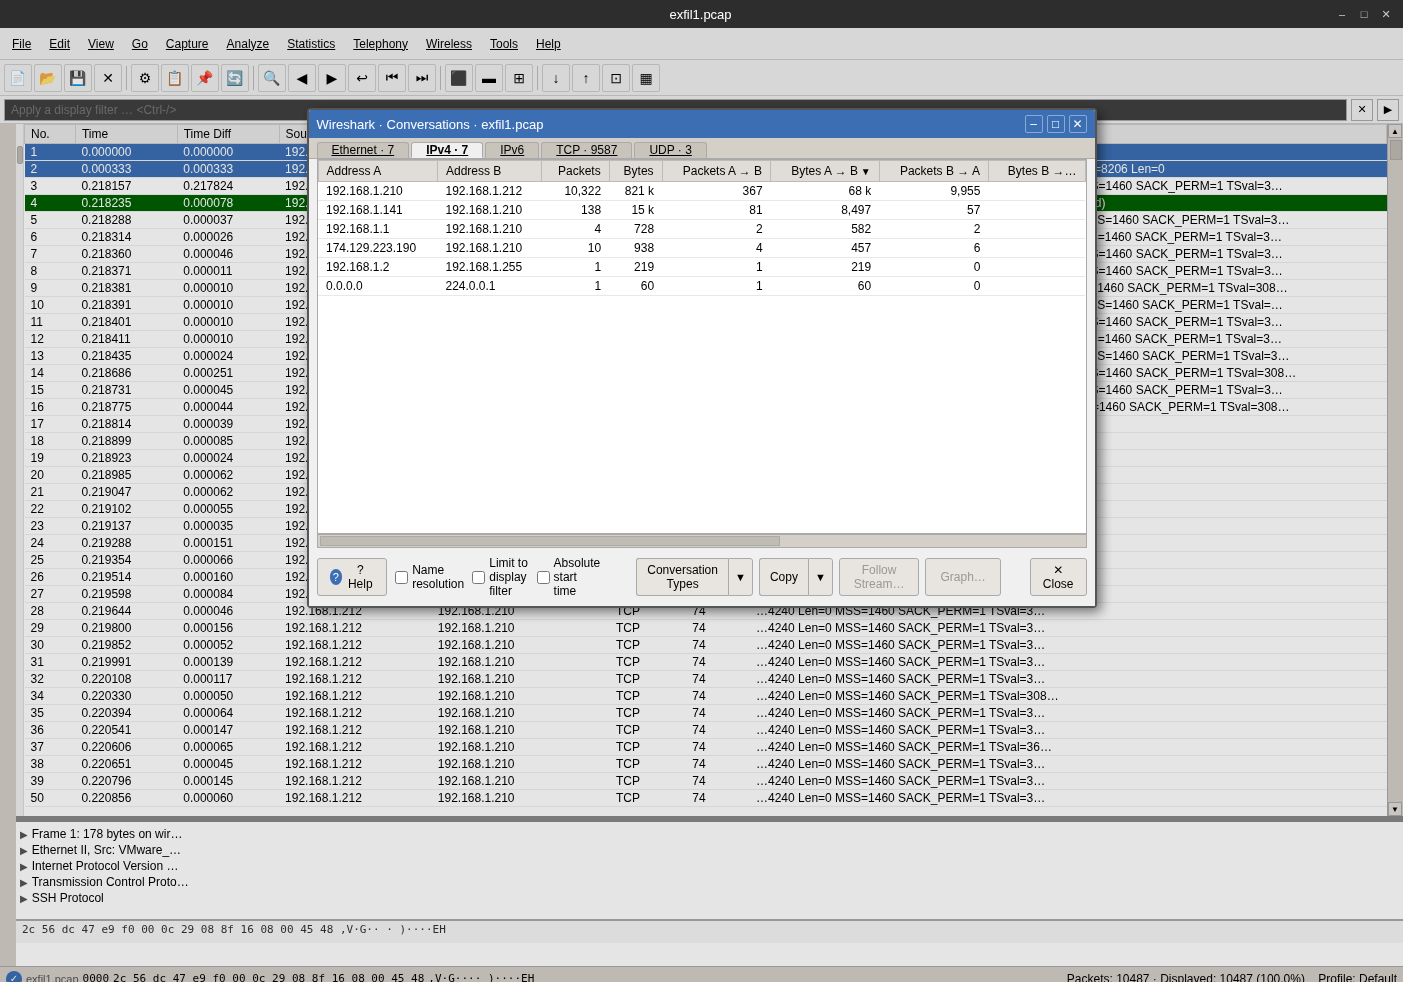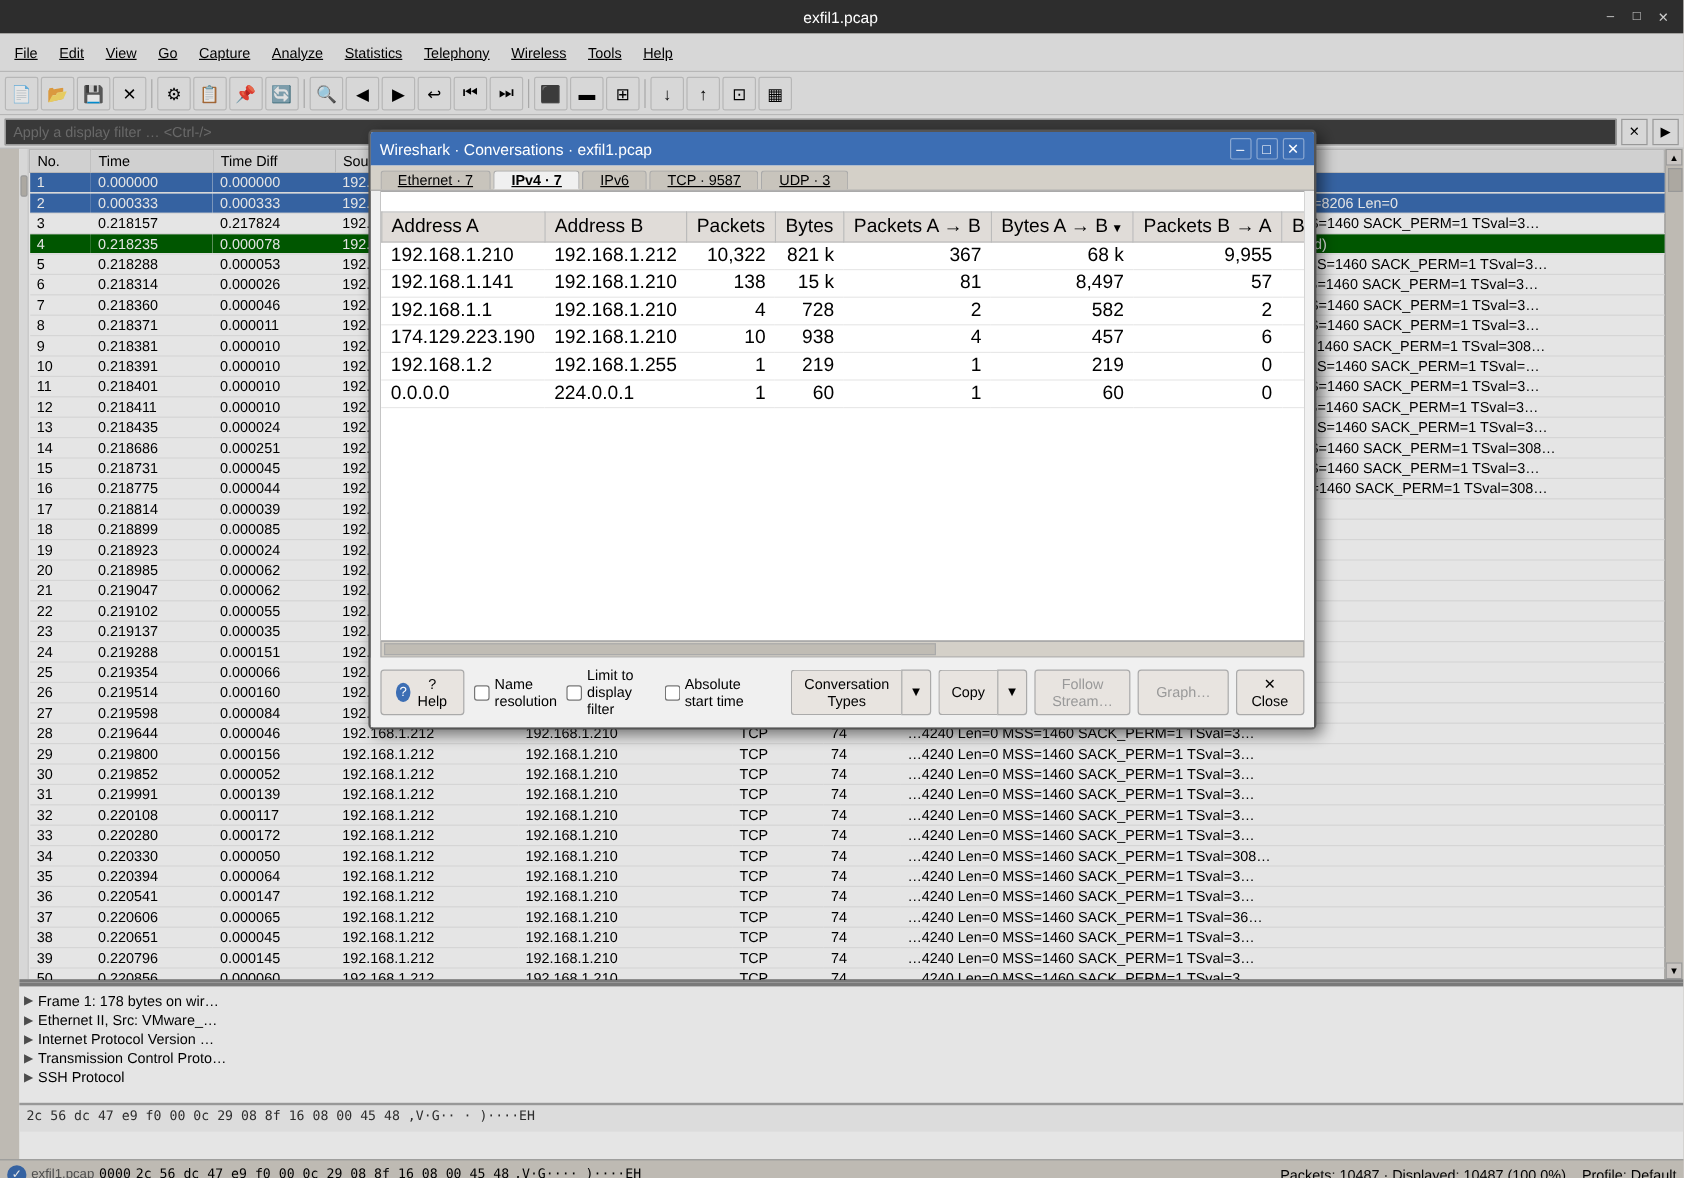--- a/index.html
+++ b/index.html
@@ -258,8 +258,7 @@
     .conv-table {
       width: 100%;
       border-collapse: collapse;
-      font-size: 16px;
-      margin-top: 16px;
+      font-size: 12px;
     }
     .conv-table th {
       background: #e0dcd8;

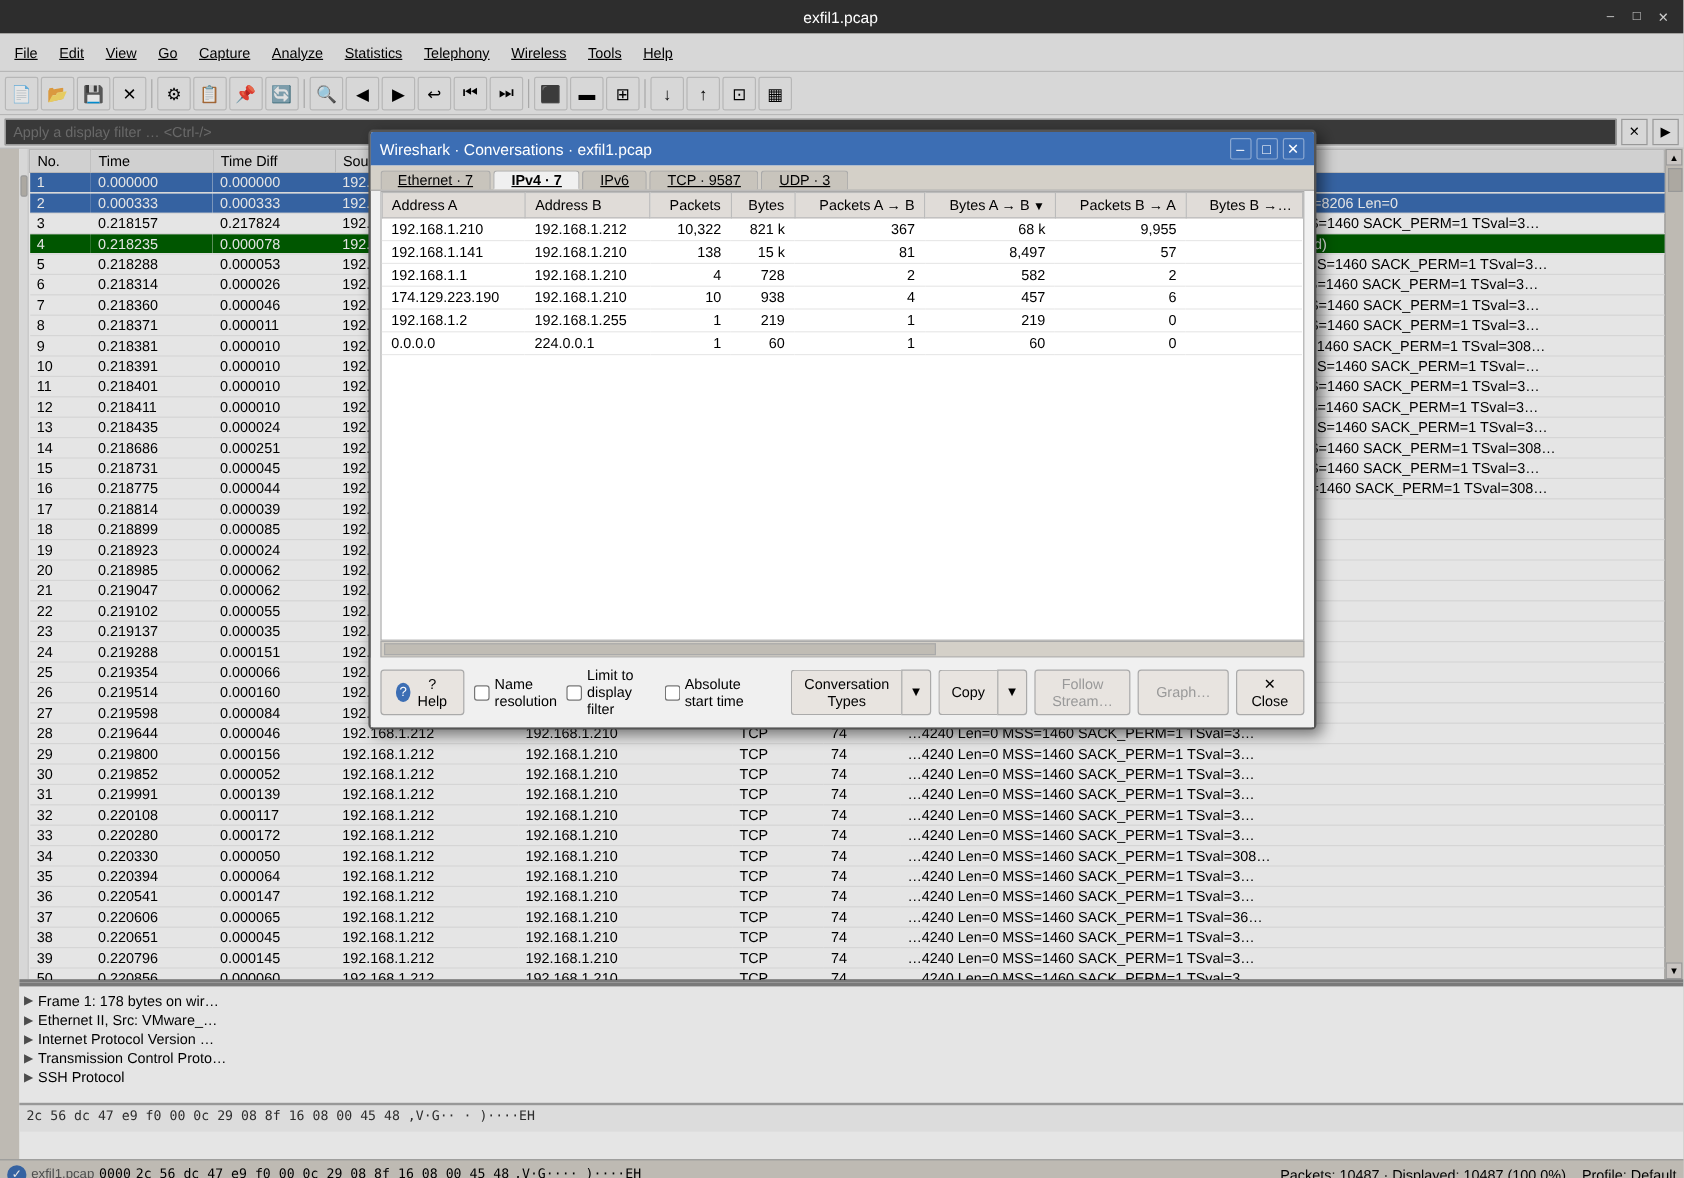--- a/index.html
+++ b/index.html
@@ -524,7 +524,7 @@
               <tr>
                 <td>5</td>
                 <td>0.218288</td>
-                <td>0.000053</td>
+                <td>0.000037</td>
                 <td>192.168.1.212</td>
                 <td>192.168.1.210</td>
                 <td>TCP</td>

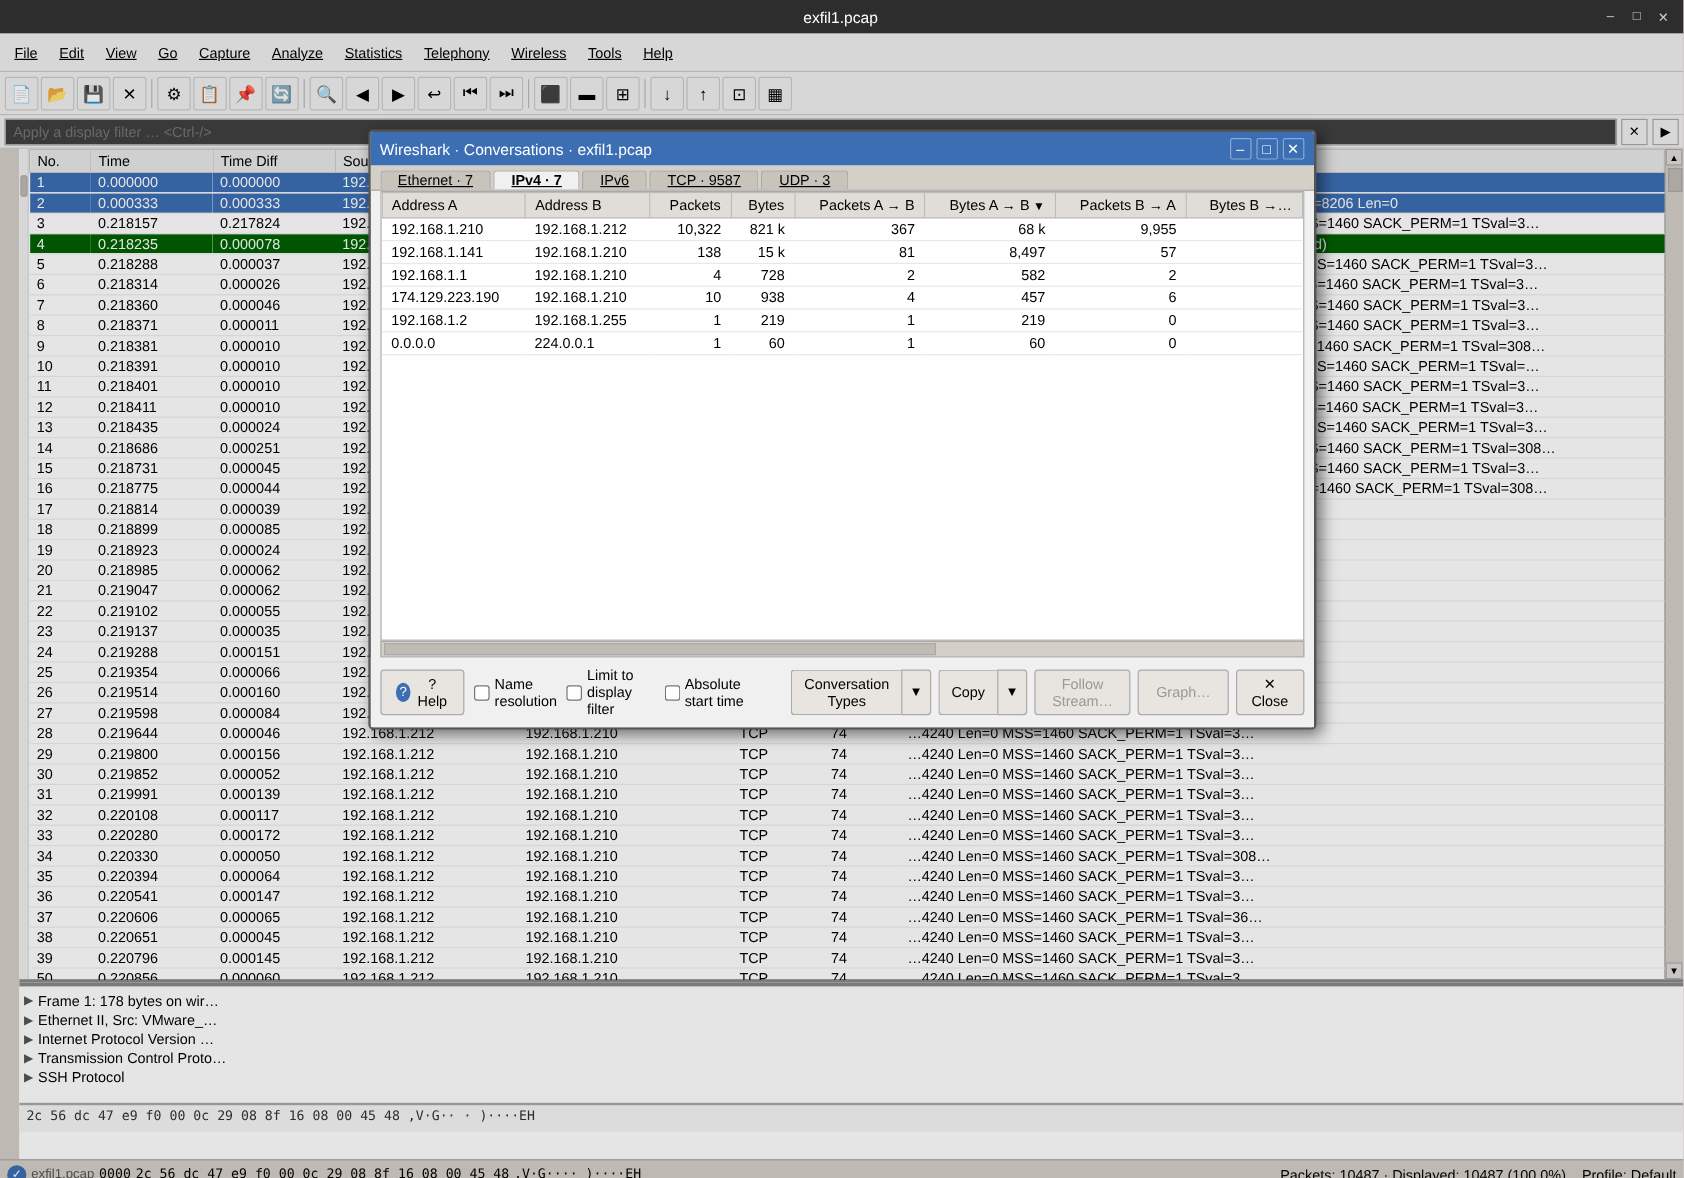--- a/index.html
+++ b/index.html
@@ -387,6 +387,7 @@
       display: flex;
       align-items: center;
       gap: 4px;
+      margin-left: 23px;
     }
 
     

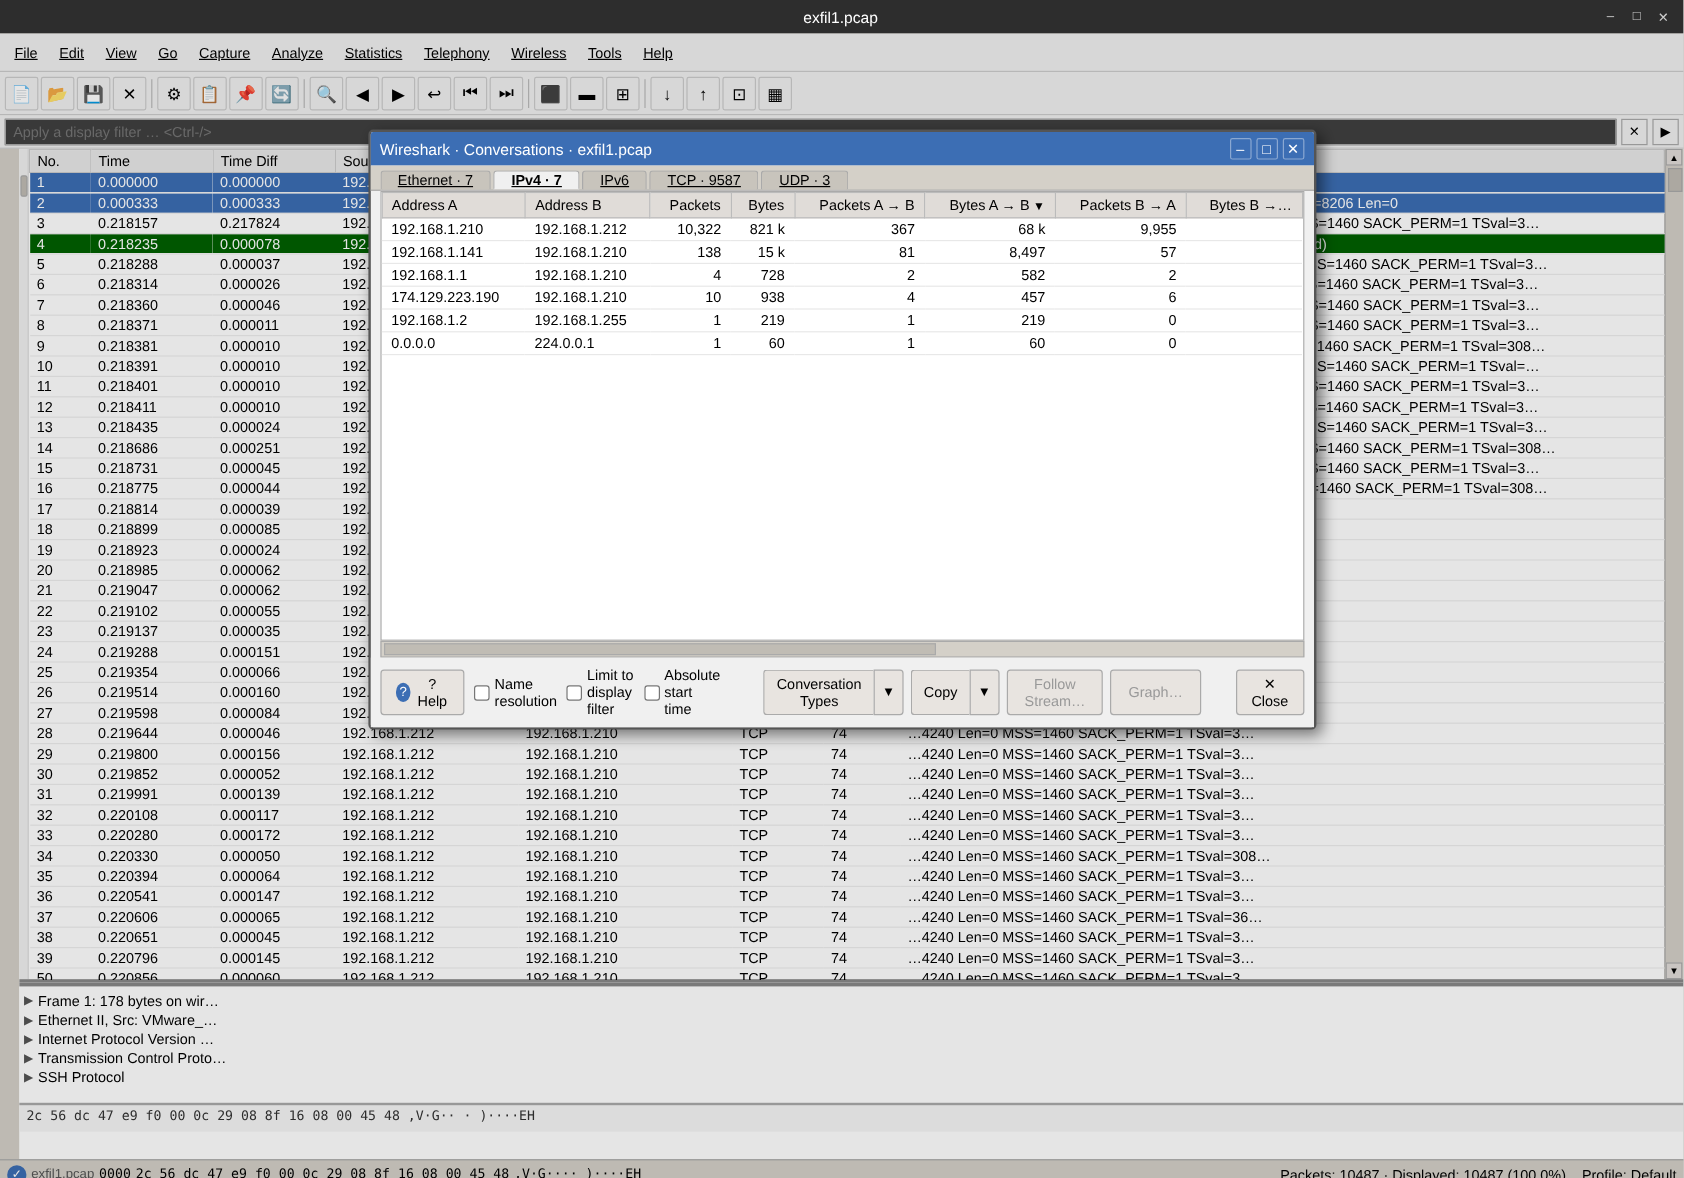--- a/index.html
+++ b/index.html
@@ -796,16 +796,6 @@
                 <td>32</td>
                 <td>0.220108</td>
                 <td>0.000117</td>
-                <td>192.168.1.212</td>
-                <td>192.168.1.210</td>
-                <td>TCP</td>
-                <td>74</td>
-                <td style="max-width: 500px; overflow: hidden; text-overflow: ellipsis;">…4240 Len=0 MSS=1460 SACK_PERM=1 TSval=3…</td>
-              </tr>
-              <tr>
-                <td>33</td>
-                <td>0.220280</td>
-                <td>0.000172</td>
                 <td>192.168.1.212</td>
                 <td>192.168.1.210</td>
                 <td>TCP</td>

